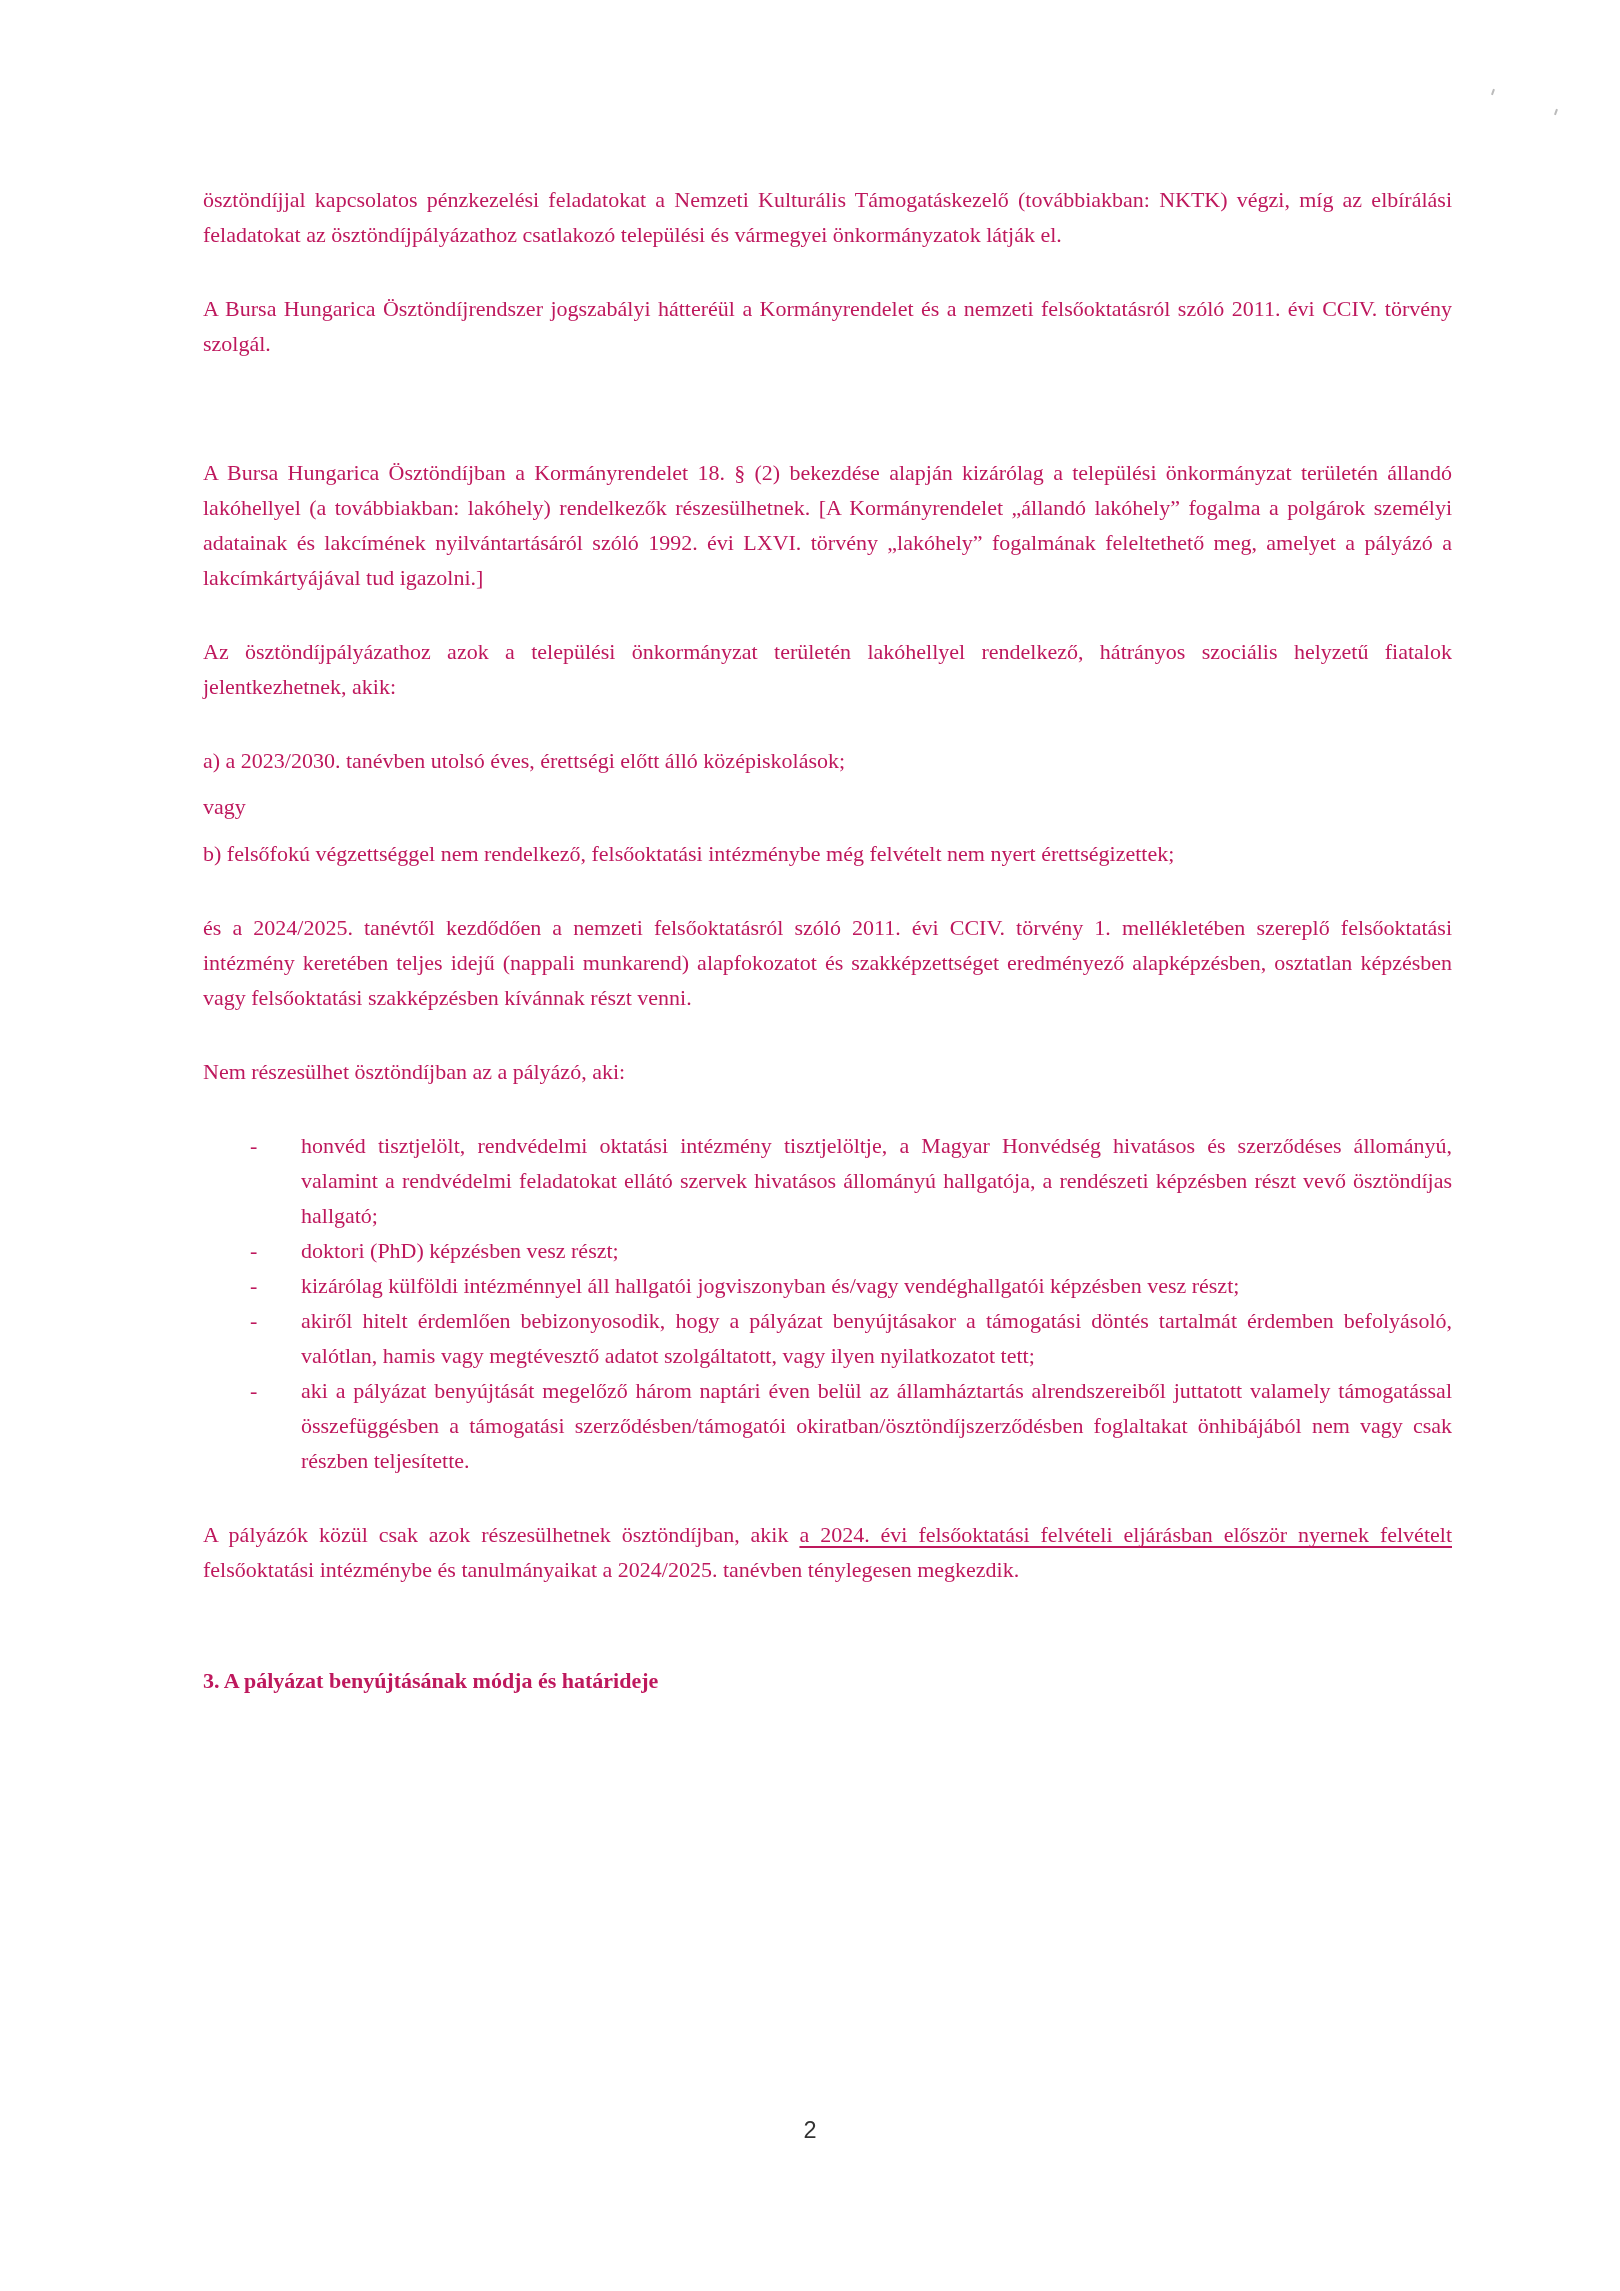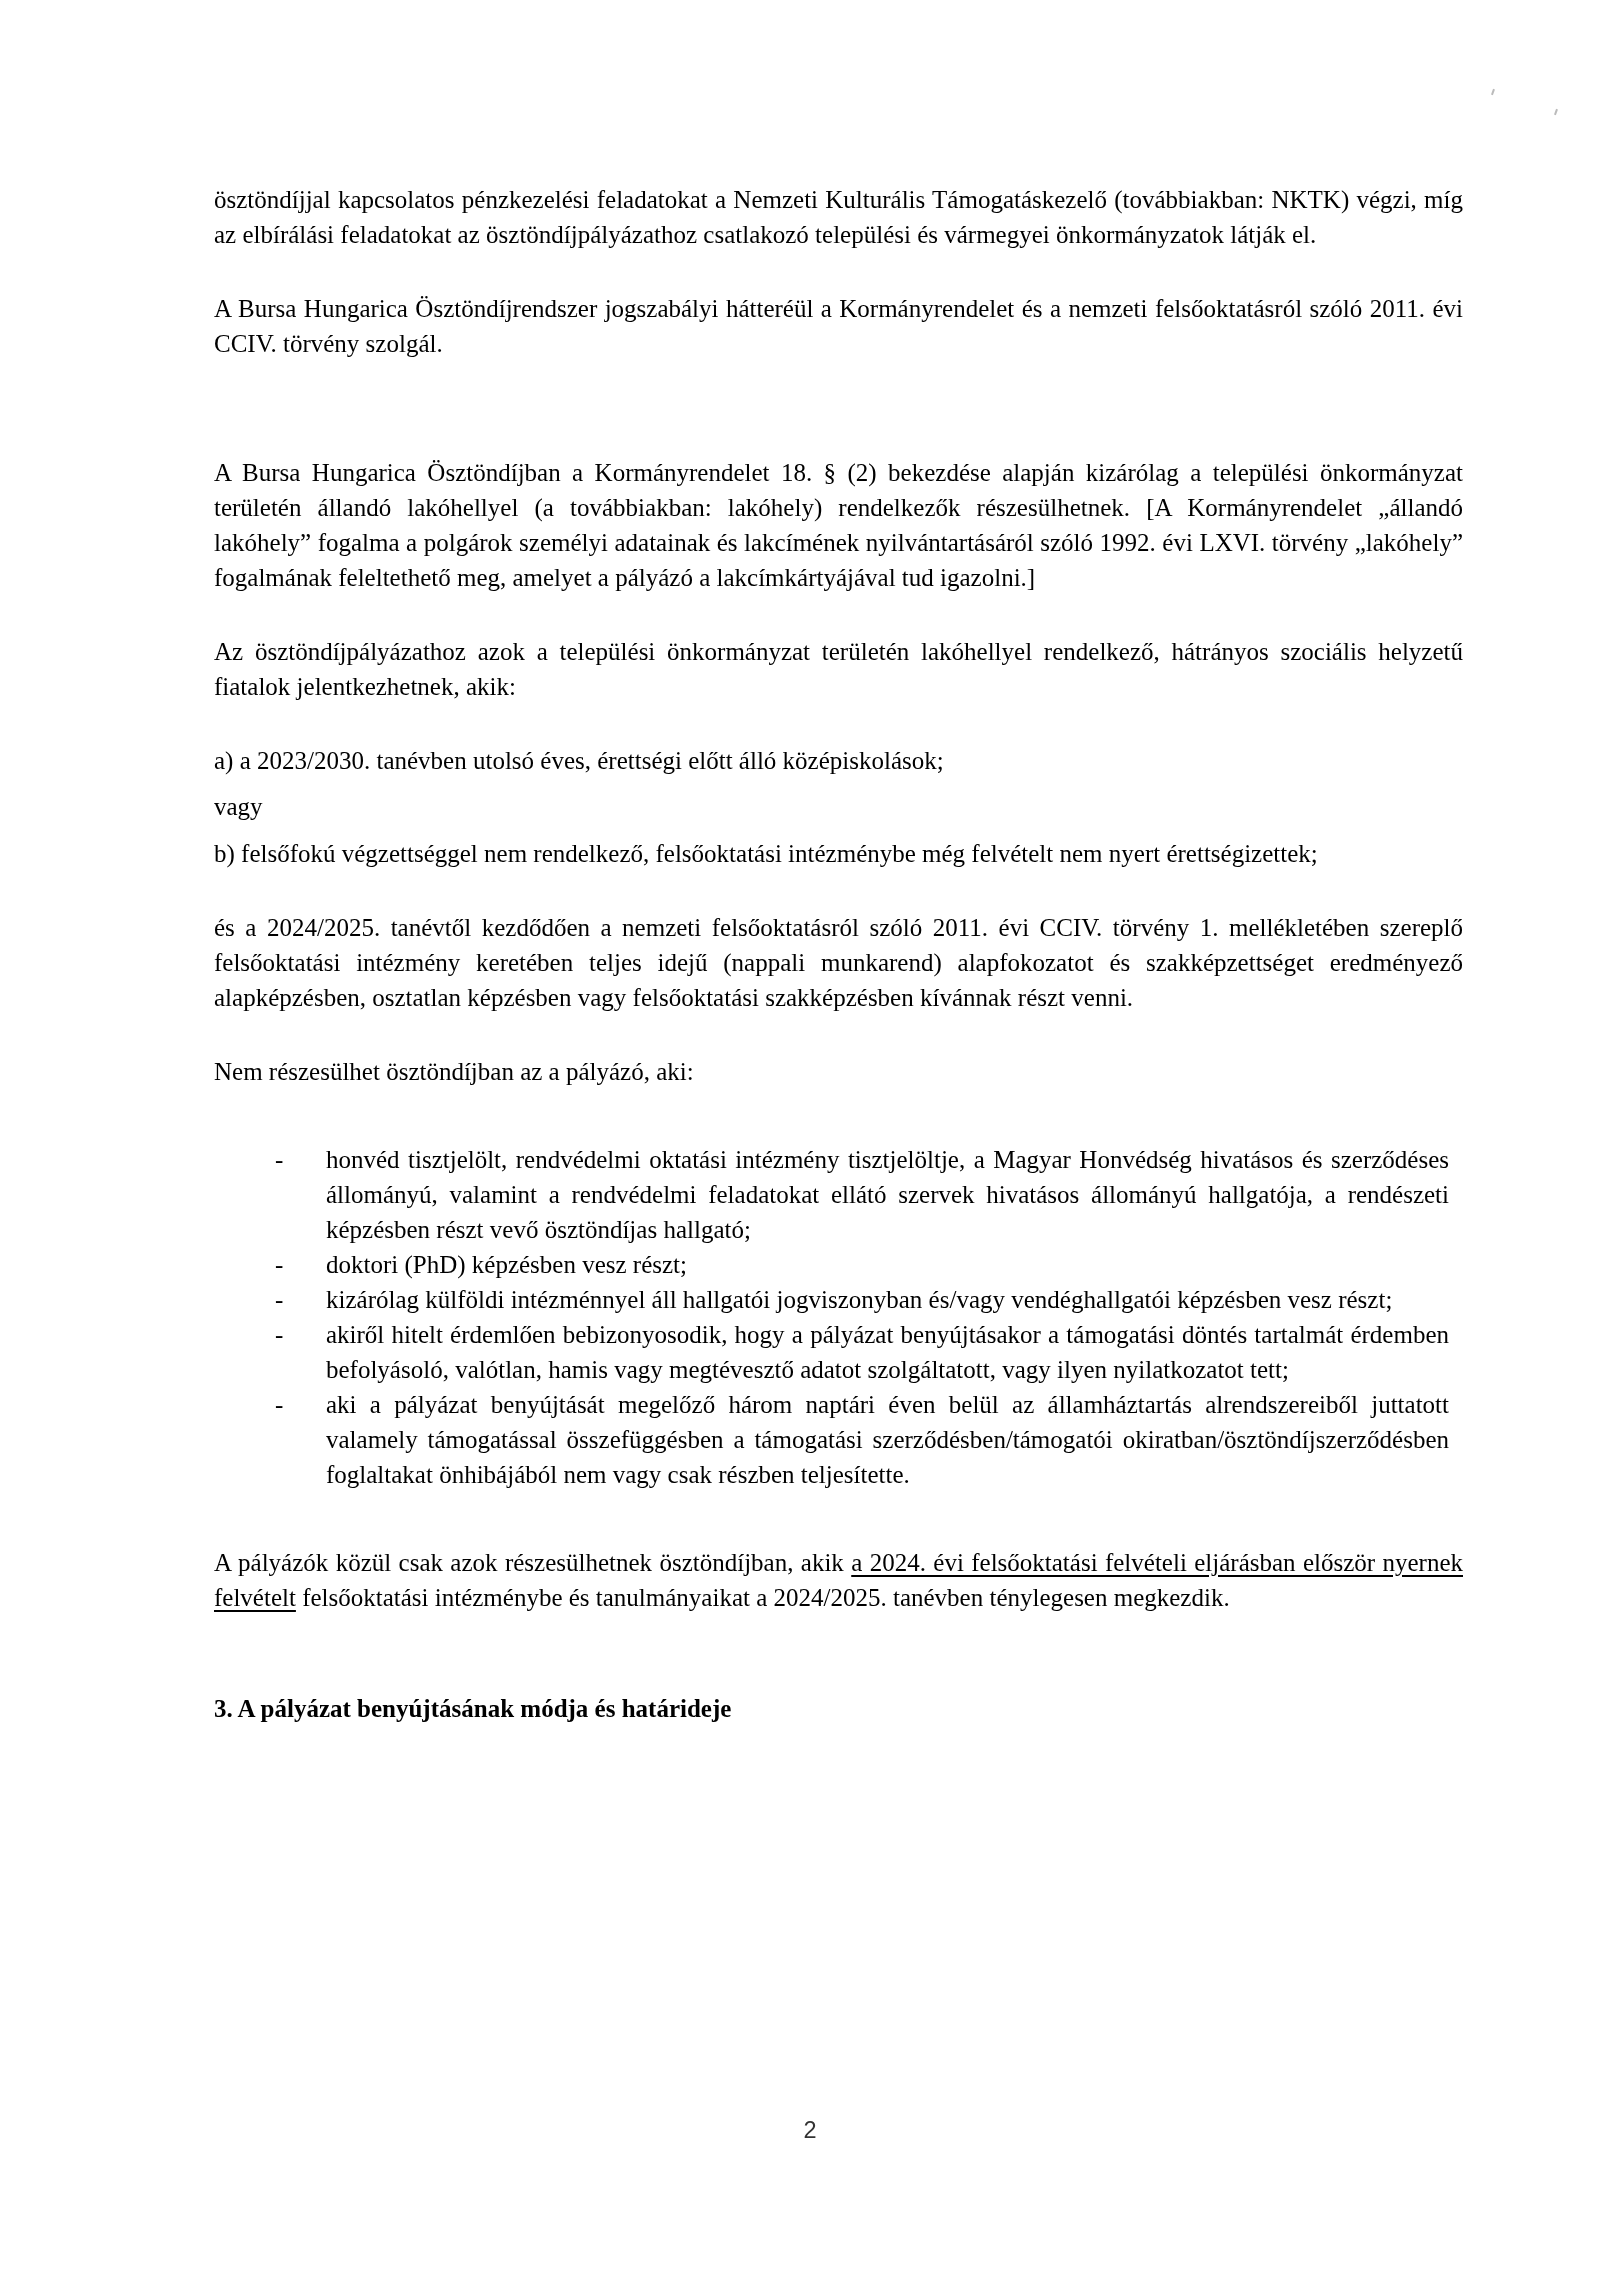--- a/index.html
+++ b/index.html
@@ -5,9 +5,9 @@
   html, body { margin: 0; padding: 0; background: #ffffff; }
   body { width: 1620px; height: 2292px; position: relative; overflow: hidden; }
   .page {
-    position: absolute; left: 214px; top: 182px; width: 1249px;
+    position: absolute; left: 203px; top: 182px; width: 1249px;
     font-family: "Liberation Serif", "DejaVu Serif", serif;
-    font-size: 25px; line-height: 35px; color: #000000;
+    font-size: 22px; line-height: 35px; color: #be185d;
   }
   p { margin: 0; text-align: justify; }
   .b { font-weight: normal; }

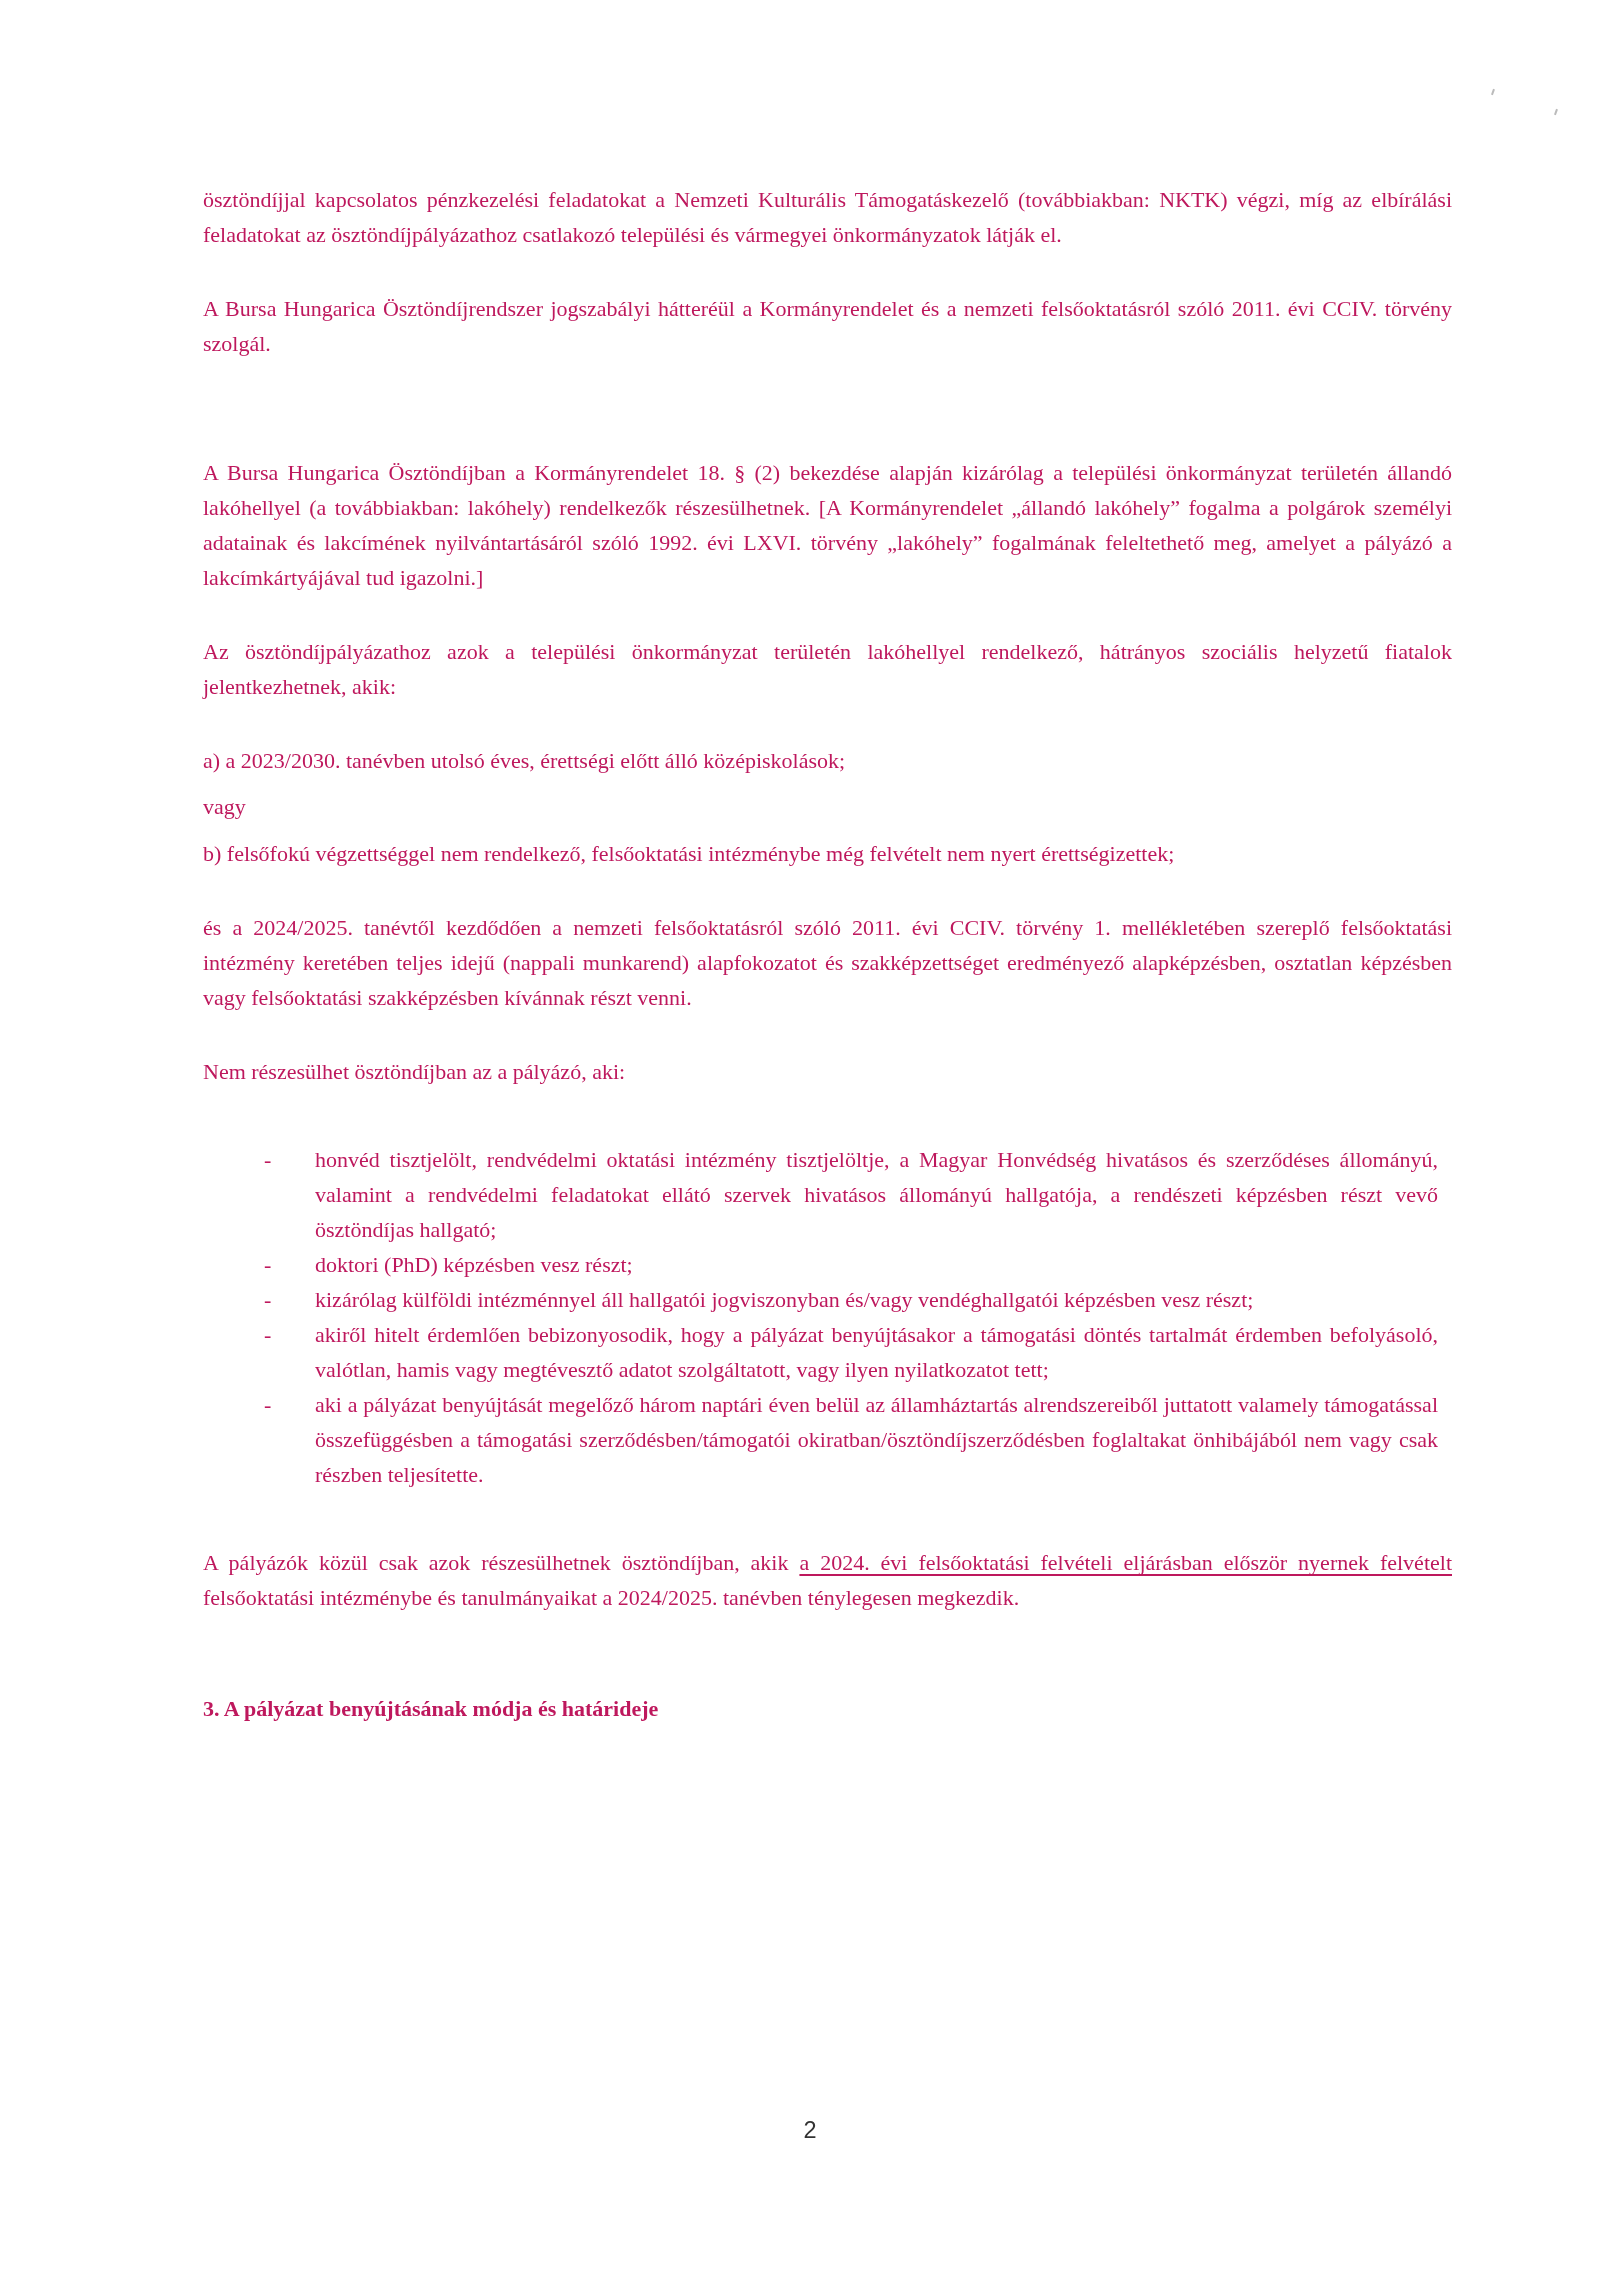--- a/index.html
+++ b/index.html
@@ -14,7 +14,7 @@
   .u { text-decoration: underline; text-underline-offset: 3.9px; }
   .h { font-weight: bold; margin: 0; }
   .gap-m { height: 39px; }
-  ul.dash { list-style: none; margin: 14px; padding: 0; }
+  ul.dash { list-style: none; margin: 0; padding: 0; }
   ul.dash li { position: relative; padding-left: 98px; text-align: justify; }
   ul.dash li::before {
     content: "-"; position: absolute; left: 47px; top: 0;

